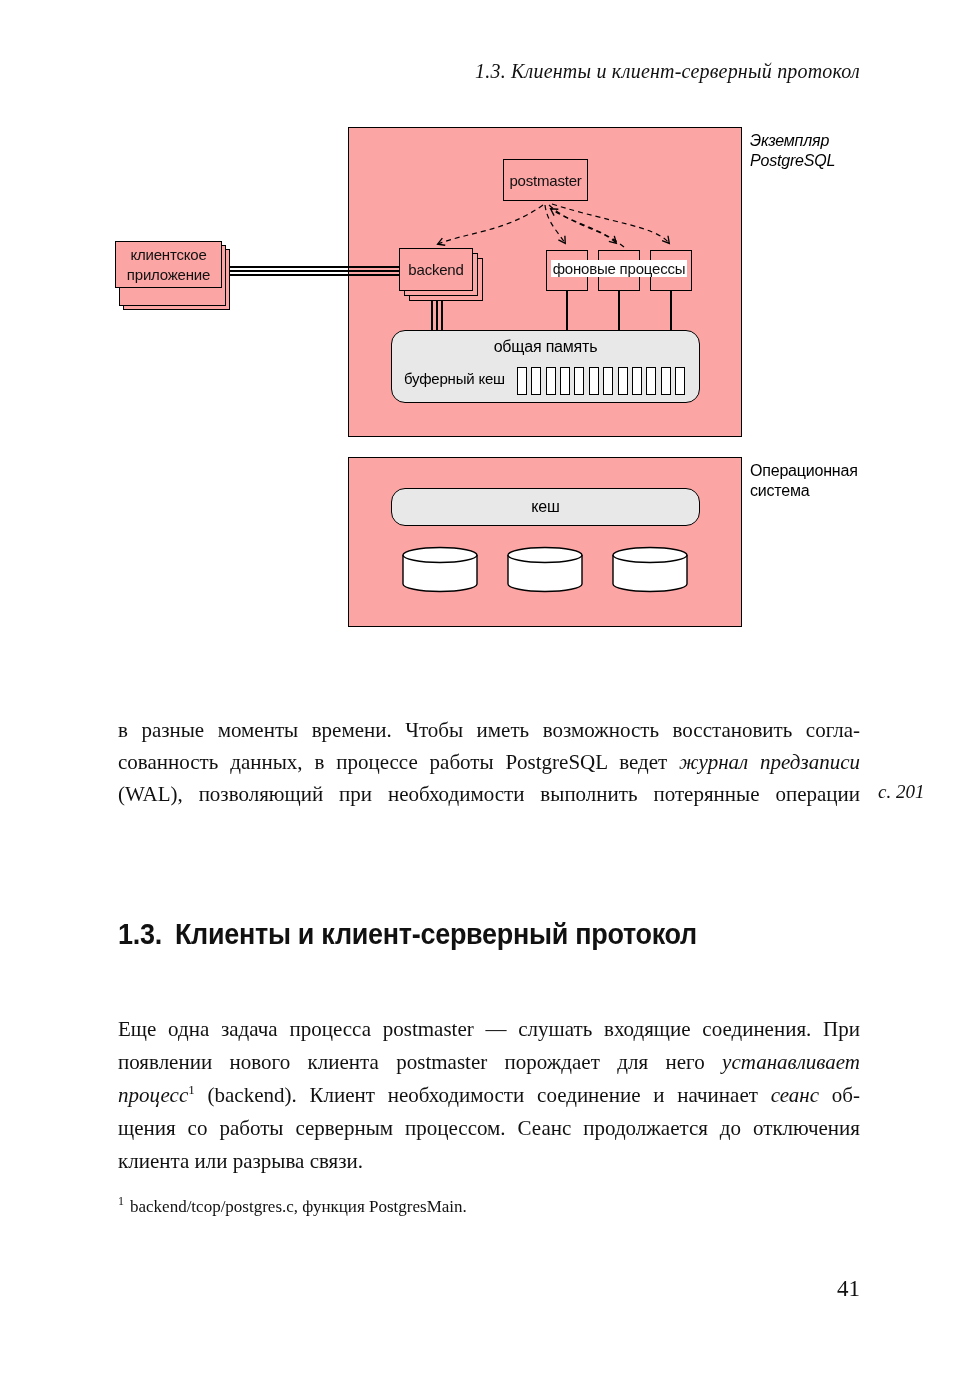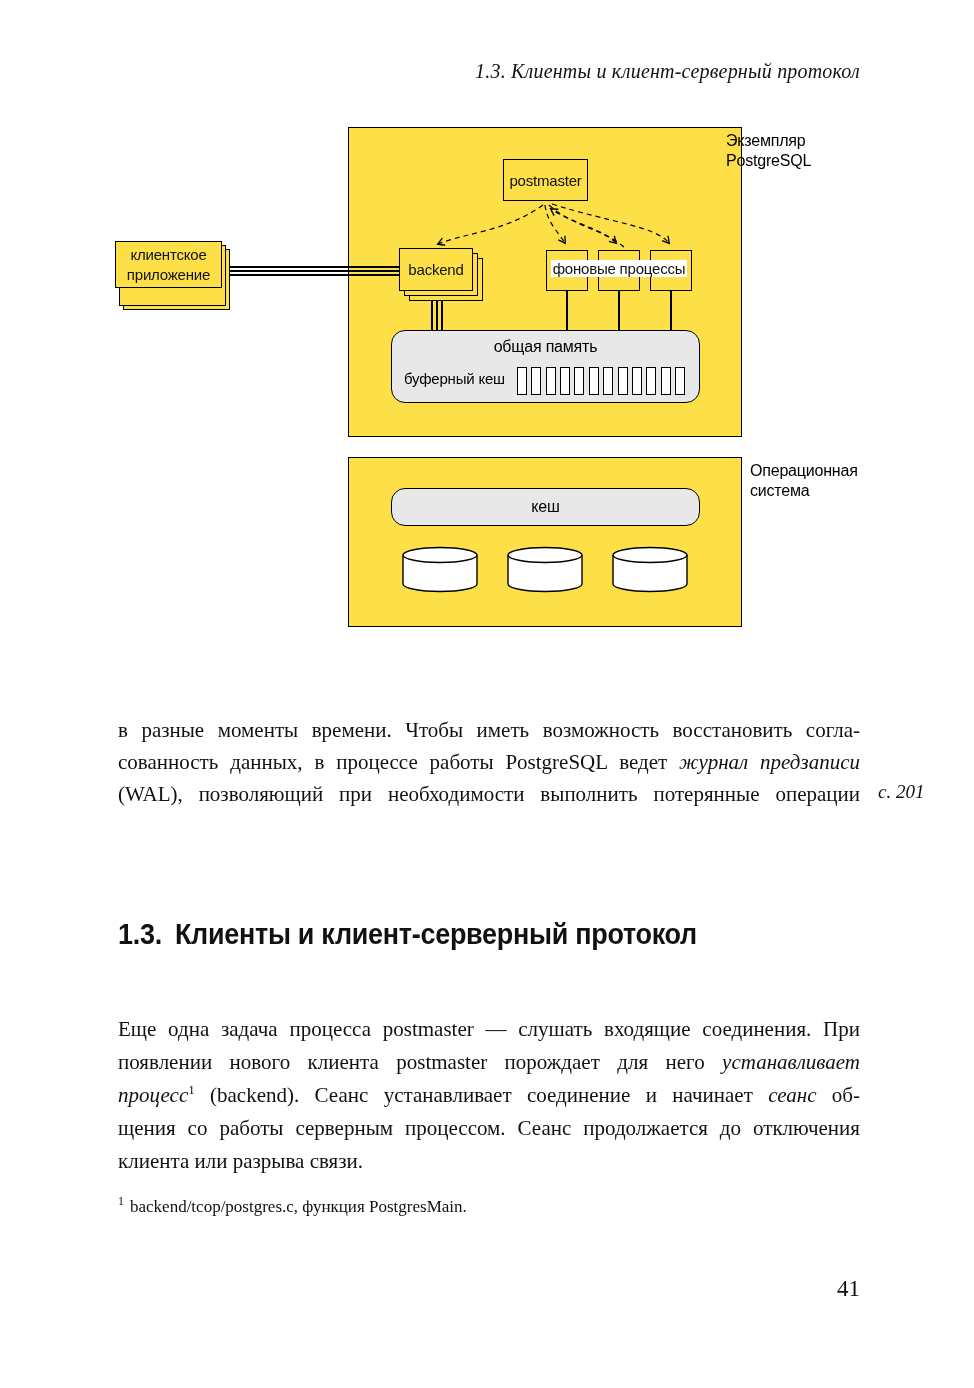--- a/index.html
+++ b/index.html
@@ -111,7 +111,7 @@
     </div>
   </div>
 
-  <div class="dlabel" style="left:726px;top:131px;">
+  <div class="dlabel" style="left:750px;top:131px;font-style:italic;">
     <div>Экземпляр</div>
     <div>PostgreSQL</div>
   </div>

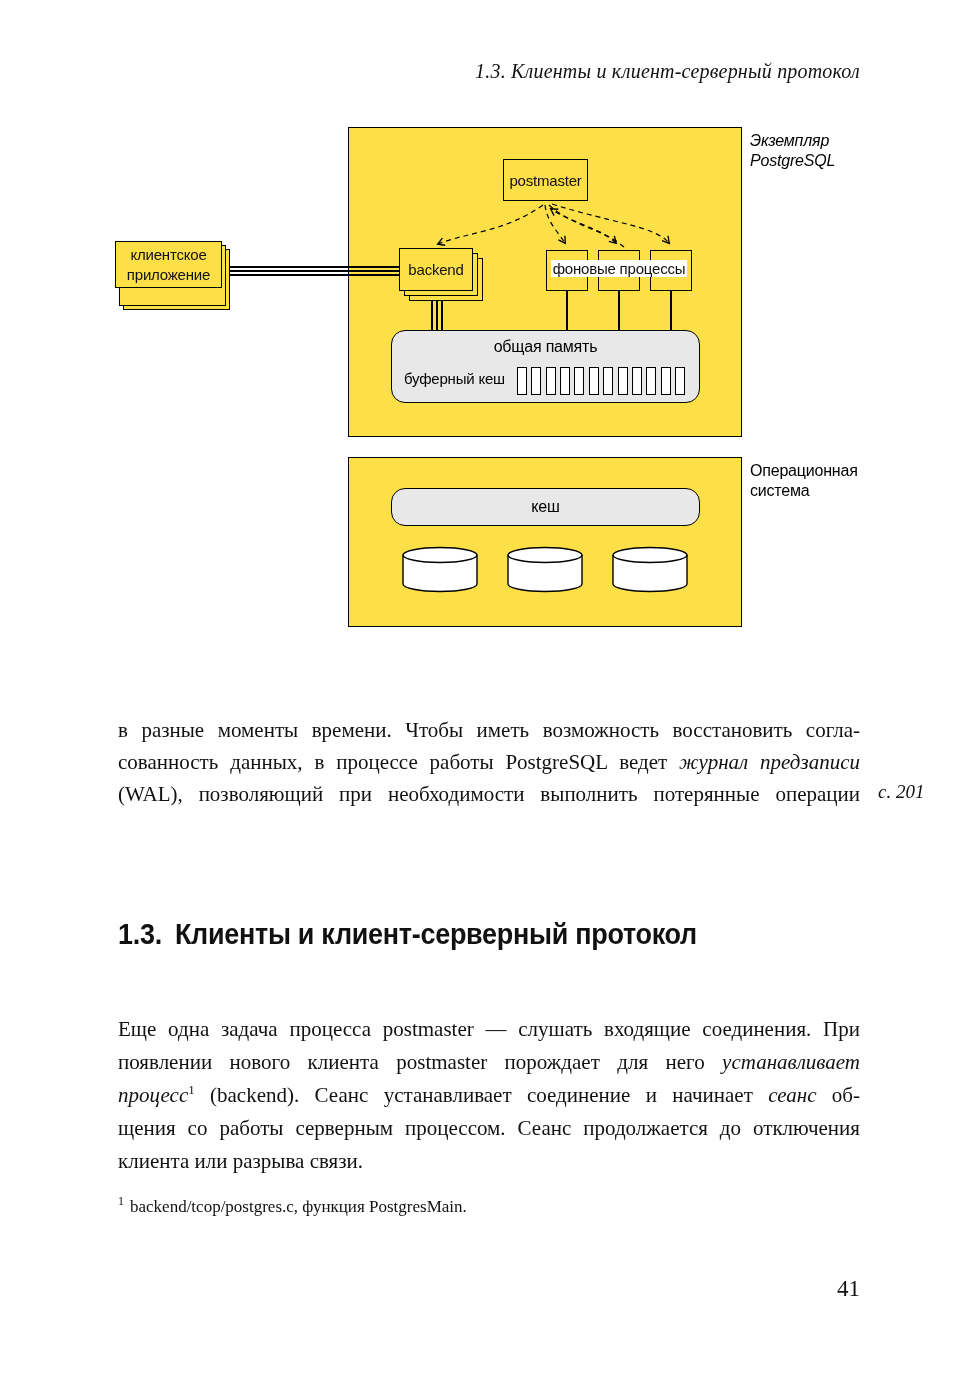--- a/index.html
+++ b/index.html
@@ -11,7 +11,7 @@
   .page-number{left:118px;top:1276px;width:742px;text-align:right;font-size:23px;}
 
   
-  .dbox{position:absolute;border:1.5px solid #000;background:#fde047;box-sizing:border-box;}
+  .dbox{position:absolute;border:1.5px solid #000;background:#fca5a5;box-sizing:border-box;}
   .dlabel{position:absolute;font-family:"Liberation Sans",sans-serif;font-size:16px;line-height:20px;color:#000;letter-spacing:-.2px;}
   .proc-text{display:flex;align-items:center;justify-content:center;font-family:"Liberation Sans",sans-serif;font-size:15px;letter-spacing:-.2px;}
   .grayround{position:absolute;background:#e8e8e8;border:1.3px solid #000;border-radius:14px;box-sizing:border-box;}

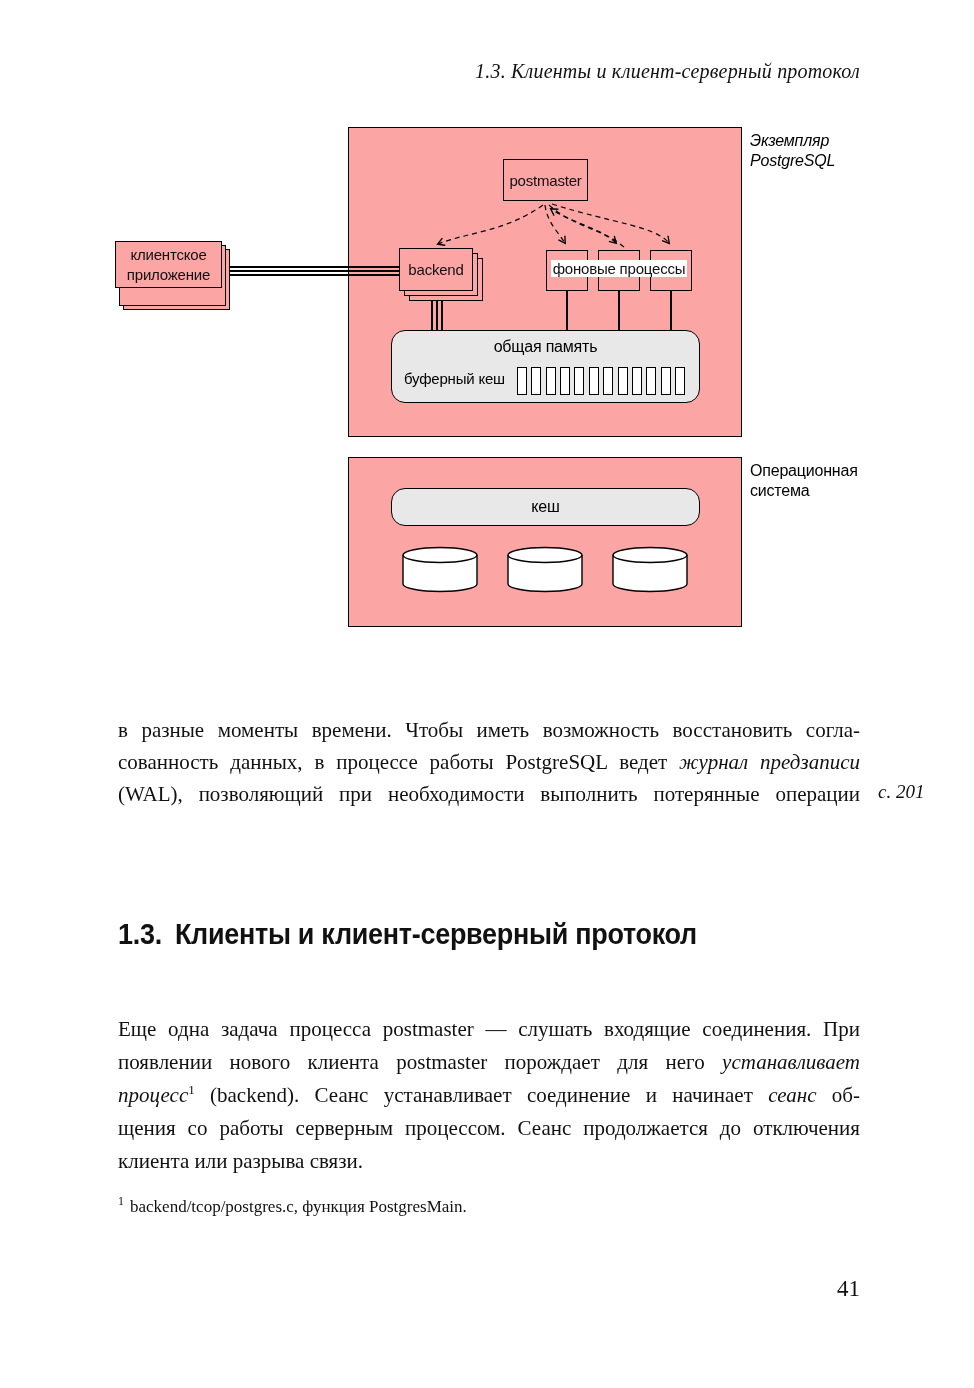--- a/index.html
+++ b/index.html
@@ -150,7 +150,7 @@
 <div class="para p2" style="top:1013px;">
   <div class="line"><span>Еще одна задача процесса postmaster — слушать входящие соединения. При</span></div>
   <div class="line"><span>появлении нового клиента postmaster порождает для него </span><span class="it">устанавливает</span></div>
-  <div class="line"><span class="it">процесс</span><sup class="fn">1</sup><span> (backend). Сеанс устанавливает соединение и начинает </span><span class="it">сеанс</span><span> об-</span></div>
+  <div class="line"><span class="it">процесс</span><sup class="fn">1</sup><span> (backend). Клиент необходимости соединение и начинает </span><span class="it">сеанс</span><span> об-</span></div>
   <div class="line"><span>щения со работы серверным процессом. Сеанс продолжается до отключения</span></div>
   <div class="line last"><span>клиента или разрыва связи.</span></div>
 </div>

